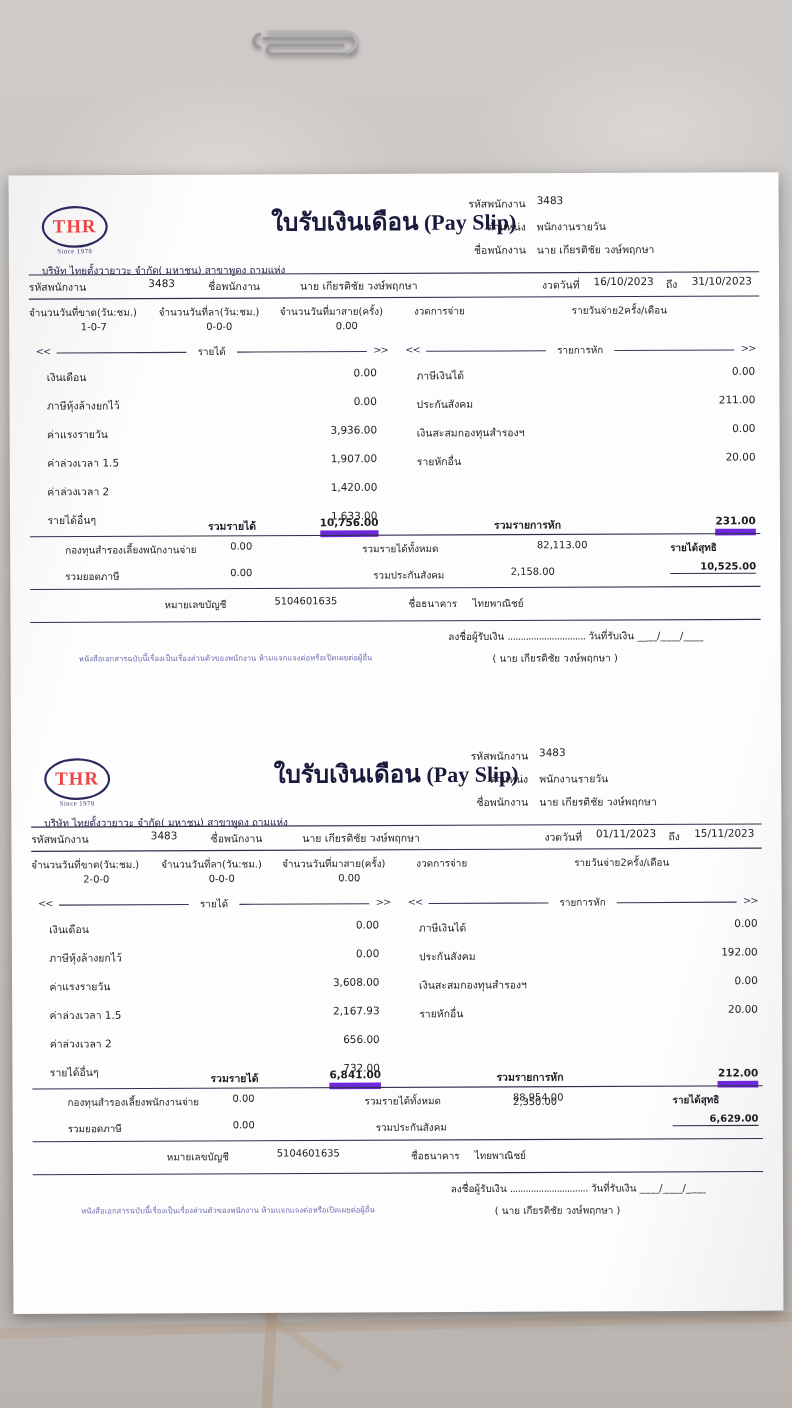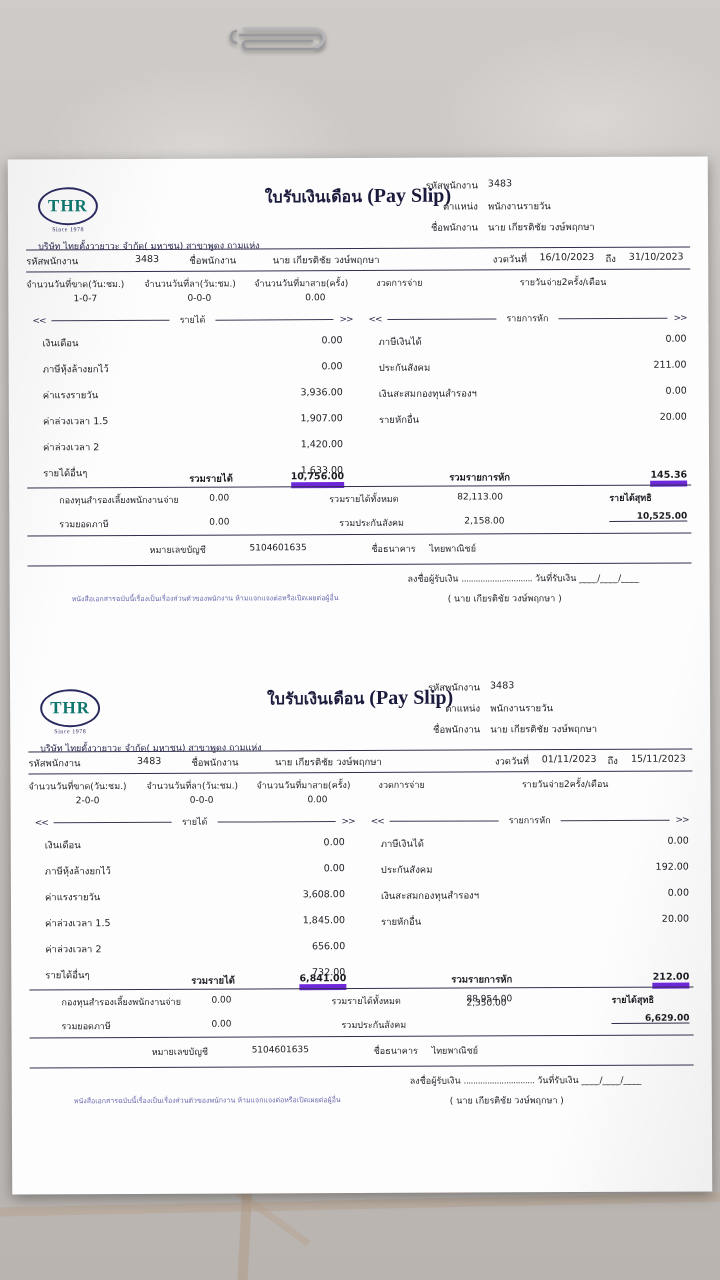--- a/index.html
+++ b/index.html
@@ -45,7 +45,7 @@
   .logo .oval{
     width:56px;height:34px;border:2.2px solid #2a2a60;border-radius:50%;
     display:flex;align-items:center;justify-content:center;
-    font-family:"Liberation Serif",serif;font-weight:bold;font-size:17px;letter-spacing:1px;color:#0f766e;
+    font-family:"Liberation Serif",serif;font-weight:bold;font-size:17px;letter-spacing:1px;color:#ef4444;
   }
   .logo .since{font-size:6px;text-align:center;color:#2a2a60;margin-top:1px;letter-spacing:.5px;}
 

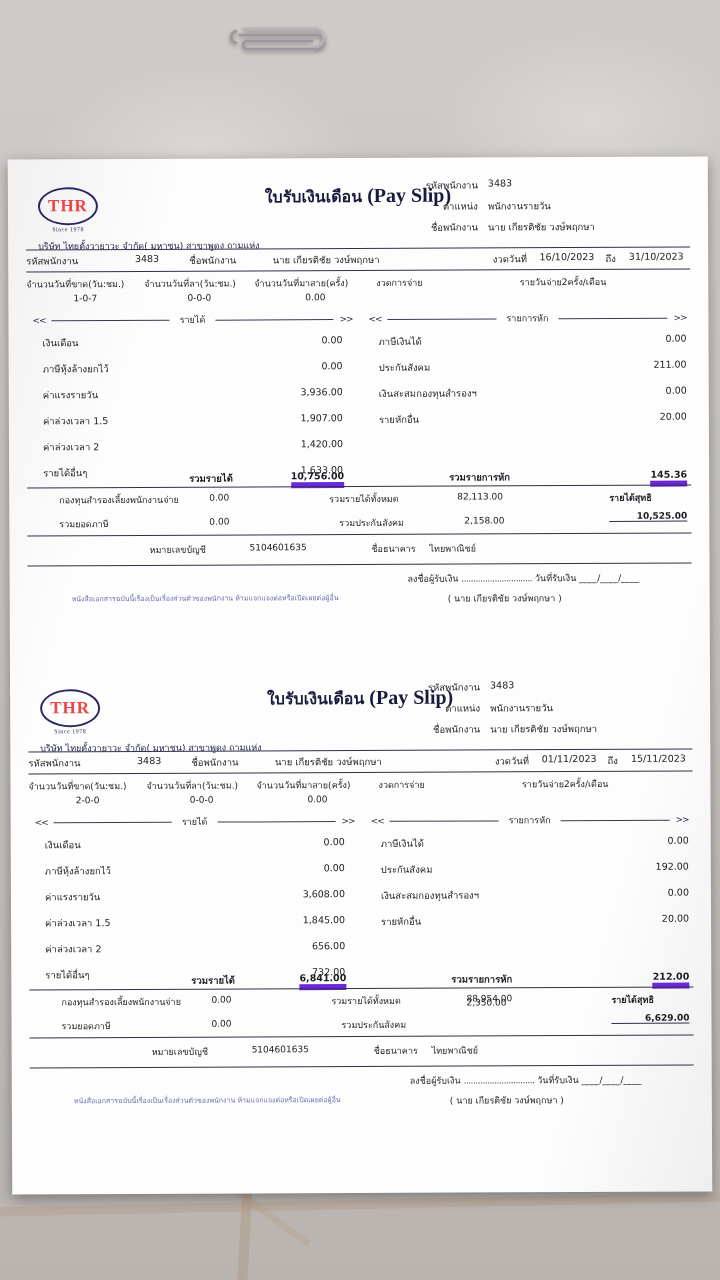--- a/index.html
+++ b/index.html
@@ -53,7 +53,7 @@
     position:absolute;left:0;right:0;top:20px;text-align:center;
     font-size:20px;font-weight:bold;color:#1a1a3c;
   }
-  .title .th{font-family:"DejaVu Sans",sans-serif;font-size:16px;text-align:right;}
+  .title .th{font-family:"DejaVu Sans",sans-serif;font-size:22px;text-align:right;}
 
   .hdr-right{position:absolute;right:18px;top:14px;width:300px;font-size:9.5px;}
   .hdr-row{display:flex;justify-content:flex-start;margin-bottom:6px;}

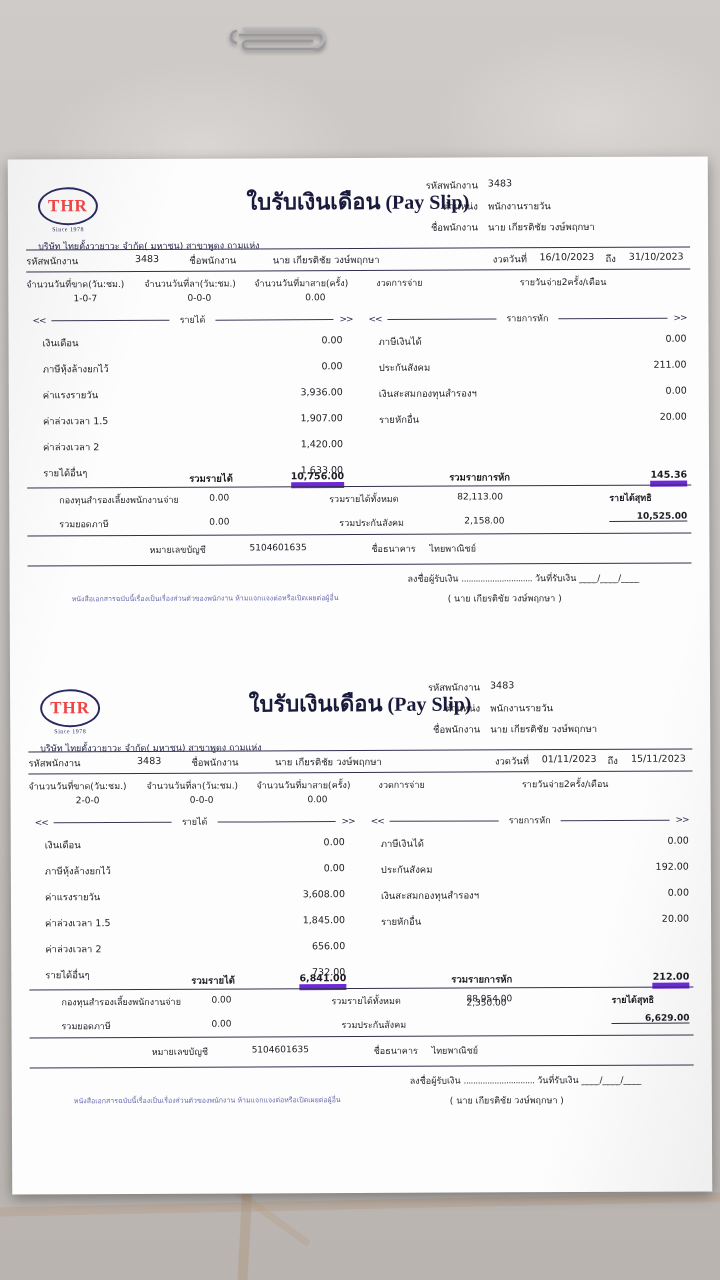--- a/index.html
+++ b/index.html
@@ -252,7 +252,7 @@
     </div>
     <div class="tot" style="left:440px;top:306px;">รวมรายการหัก</div>
     <div class="tot" style="left:608px;top:306px;width:70px;text-align:right;">
-      <span class="line">145.36</span>
+      <span class="line">231.00</span>
     </div>
 
     <div class="rule" style="top:322px;"></div>

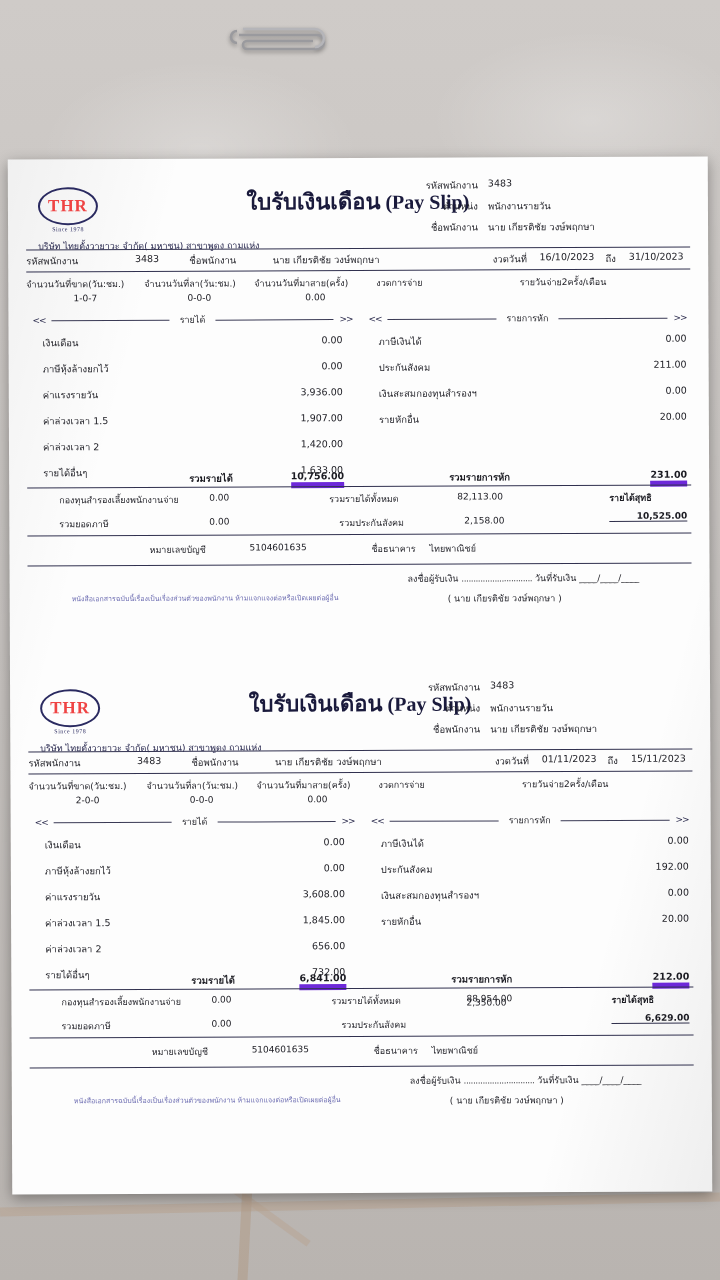--- a/index.html
+++ b/index.html
@@ -260,7 +260,7 @@
     <div class="mini" style="left:50px;top:328px;">กองทุนสำรองเลี้ยงพนักงานจ่าย</div>
     <div class="mini" style="left:200px;top:328px;">0.00</div>
     <div class="mini" style="left:320px;top:328px;">รวมรายได้ทั้งหมด</div>
-    <div class="mini" style="left:448px;top:328px;"><span>82,113.00</span></div>
+    <div class="mini" style="left:479px;top:328px;"><span>82,113.00</span></div>
     <div class="mini" style="left:600px;top:328px;font-weight:bold;">รายได้สุทธิ</div>
 
     <div class="mini" style="left:50px;top:352px;">รวมยอดภาษี</div>

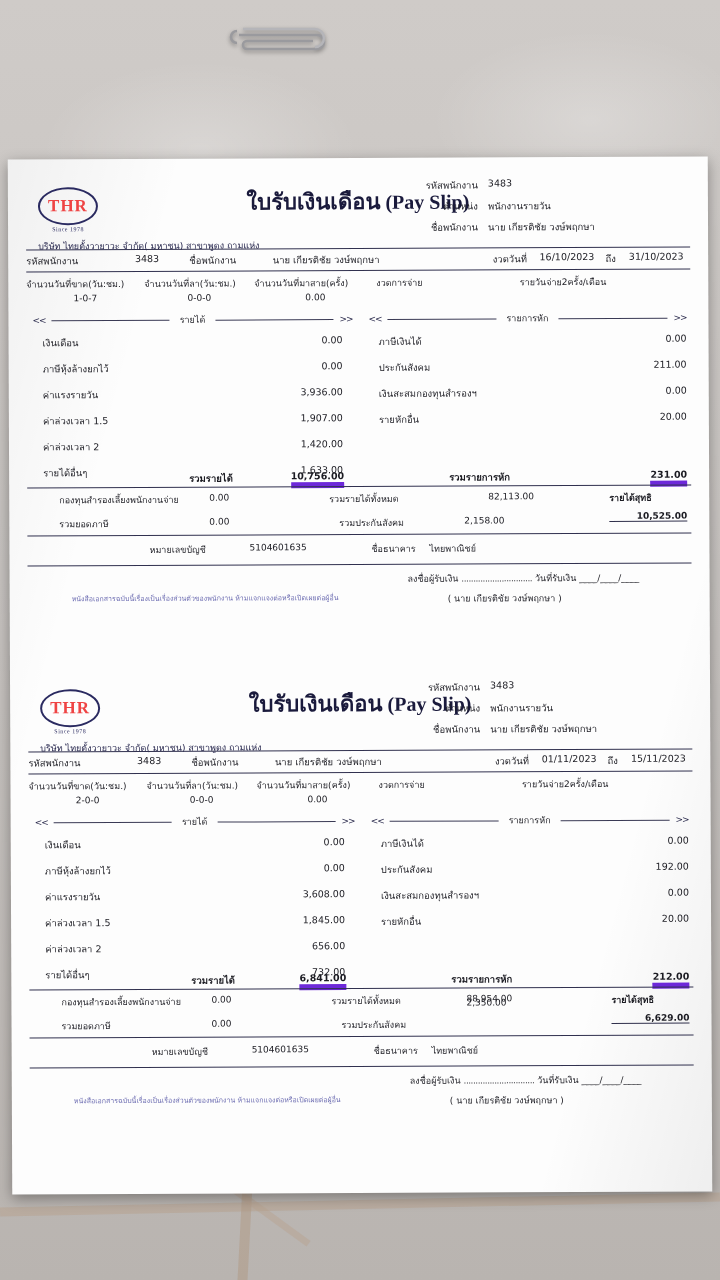--- a/index.html
+++ b/index.html
@@ -375,7 +375,7 @@
         </div>
       <div class="li">
           <span class="nm">ค่าล่วงเวลา 1.5</span>
-          <span class="amt">1,845.00</span>
+          <span class="amt">2,167.93</span>
         </div>
       <div class="li">
           <span class="nm">ค่าล่วงเวลา 2</span>

